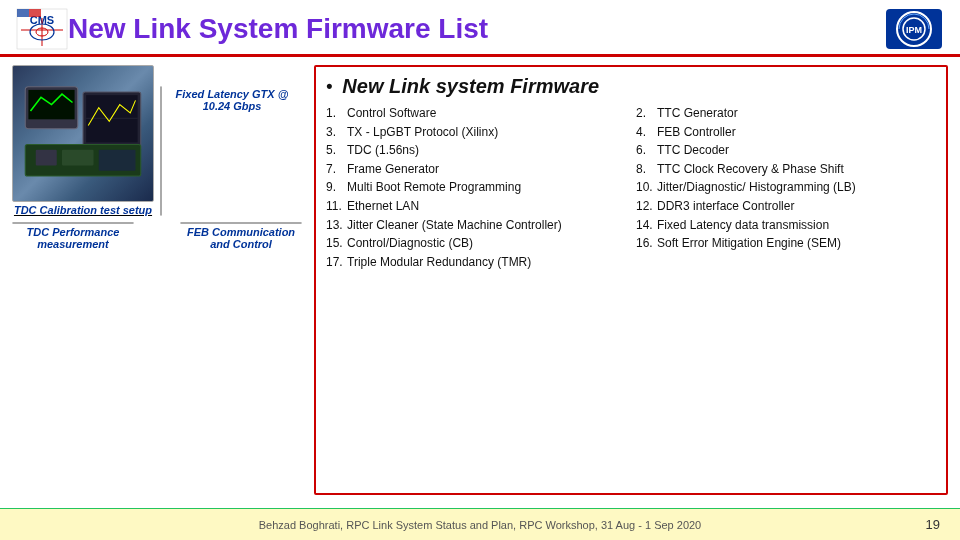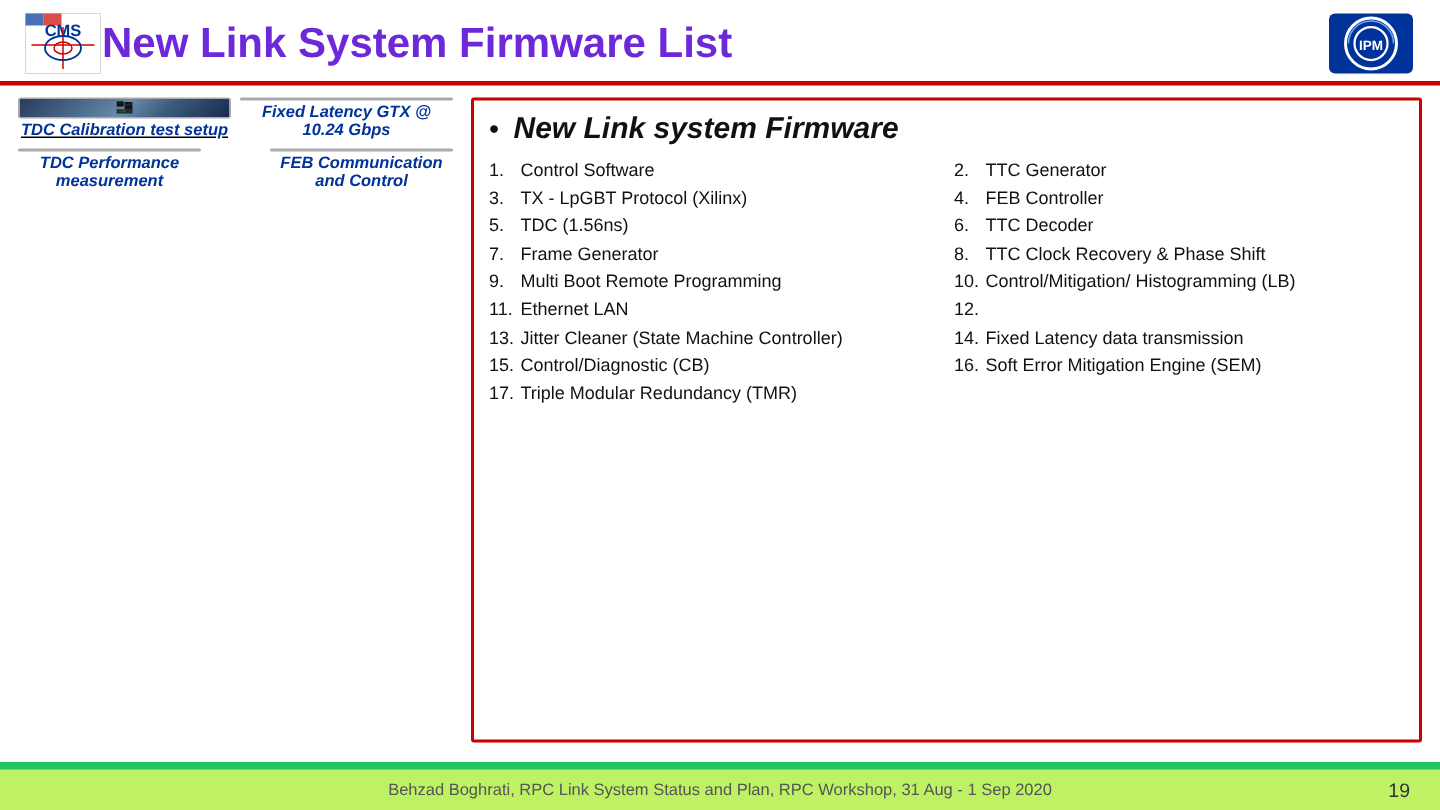--- a/index.html
+++ b/index.html
@@ -236,7 +236,7 @@
         <div class="img-caption">TDC Calibration test setup</div>
       </div>
 
-      <div style="flex:1; display:flex; flex-direction:column;">
+      <div style="flex:1; display:flex; flex-direction:row;margin-top:21px;">
         <div class="img-box img-box-top img-fixed-lat">
           <div class="img-overlay">
             <svg width="90%" height="80%" viewBox="0 0 120 100">

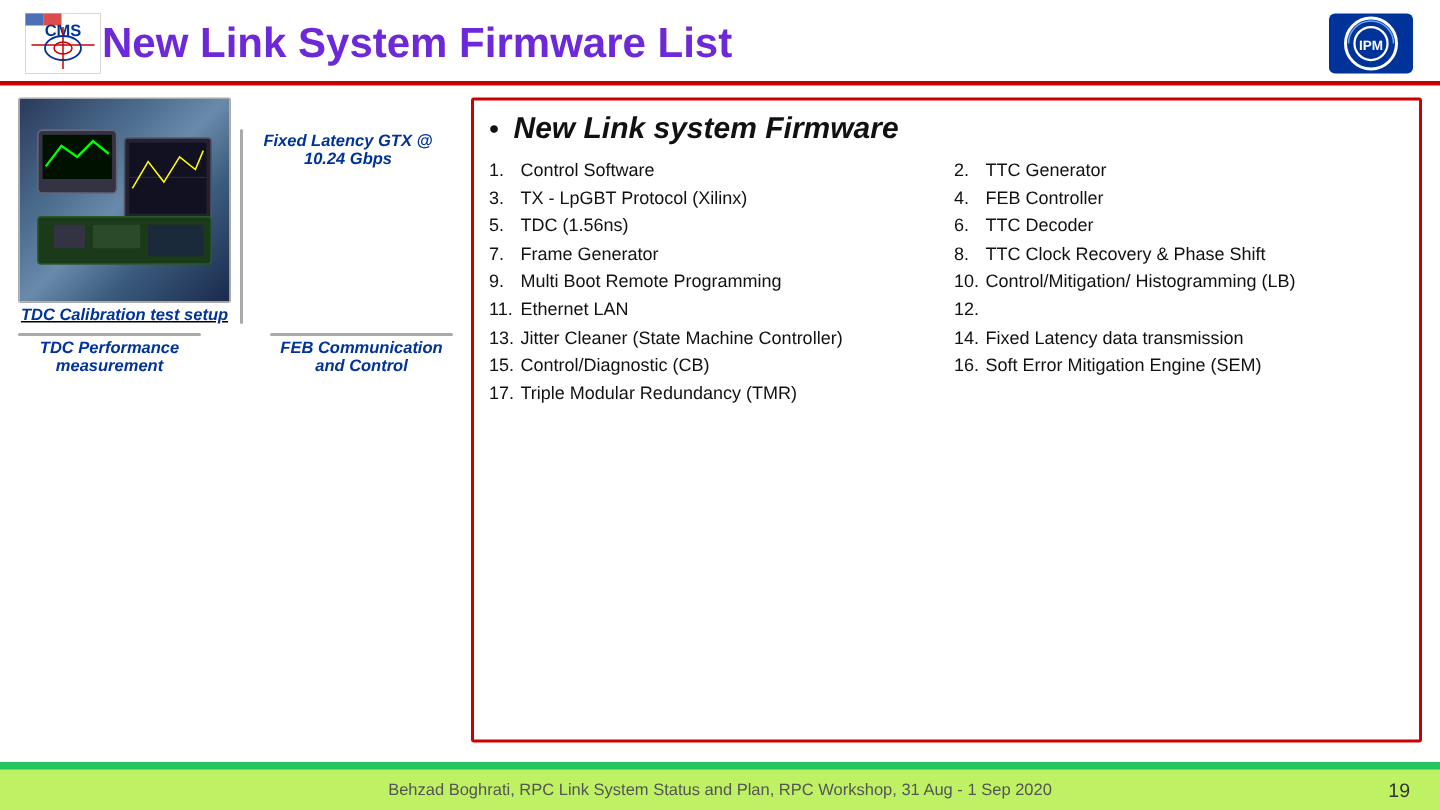--- a/index.html
+++ b/index.html
@@ -344,7 +344,7 @@
         </li>
         <li>
           <span class="li-num">10.</span>
-          <span>Control/Mitigation/ Histogramming (LB)</span>
+          <span>Jitter/Diagnostic/ Histogramming (LB)</span>
         </li>
         <li>
           <span class="li-num">11.</span>

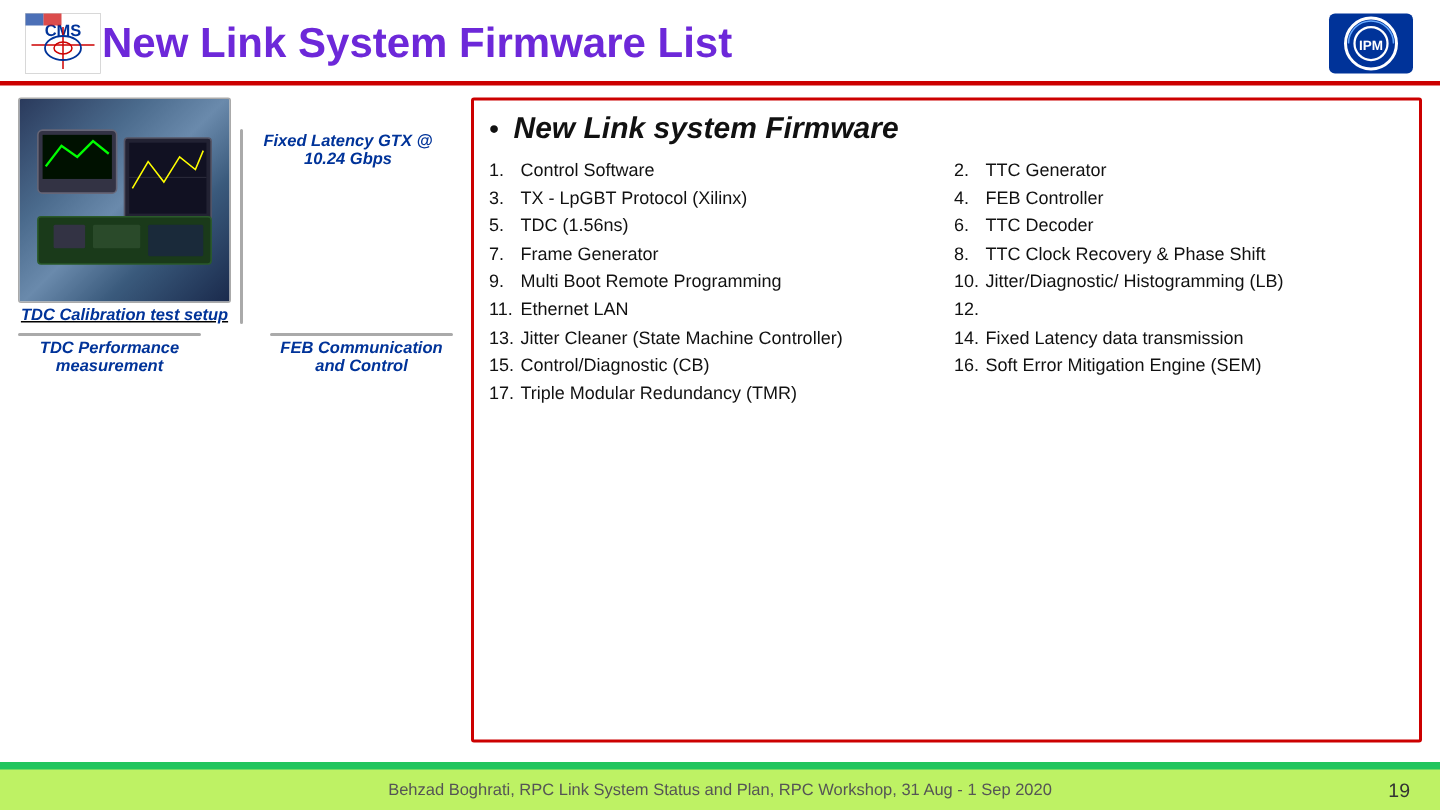--- a/index.html
+++ b/index.html
@@ -352,6 +352,7 @@
         </li>
         <li>
           <span class="li-num">12.</span>
+          <span>DDR3 interface Controller</span>
         </li>
         <li>
           <span class="li-num">13.</span>

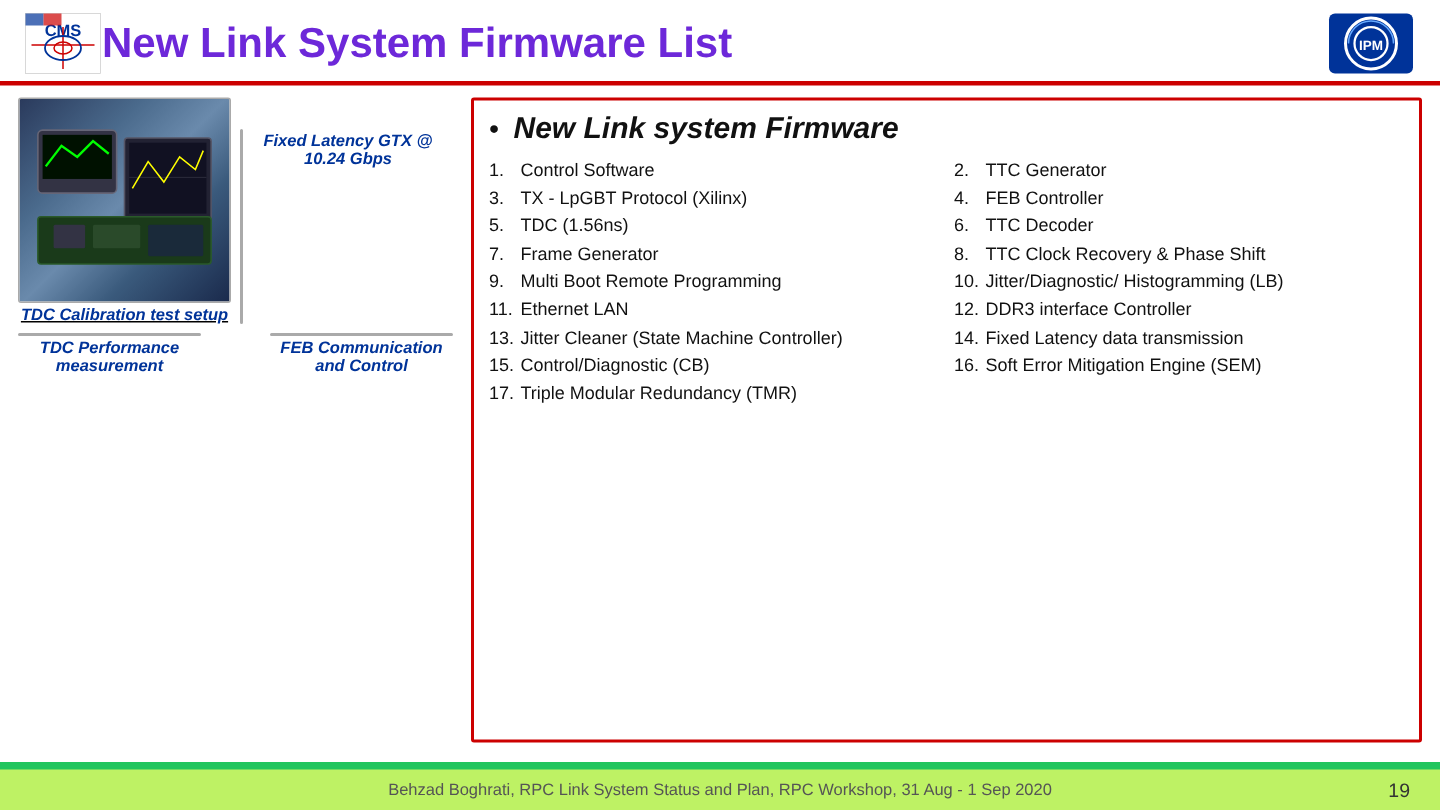--- a/index.html
+++ b/index.html
@@ -138,13 +138,13 @@
       left: 0;
       right: 0;
       height: 32px;
-      background: #bef264;
+      background: #fef9c3;
       display: flex;
       align-items: center;
       justify-content: center;
       font-size: 11px;
       color: #555;
-      border-top: 5px solid #22c55e;
+      border-top: 1px solid #22c55e;
       margin-top: 16px;
     }
     .footer-page {

